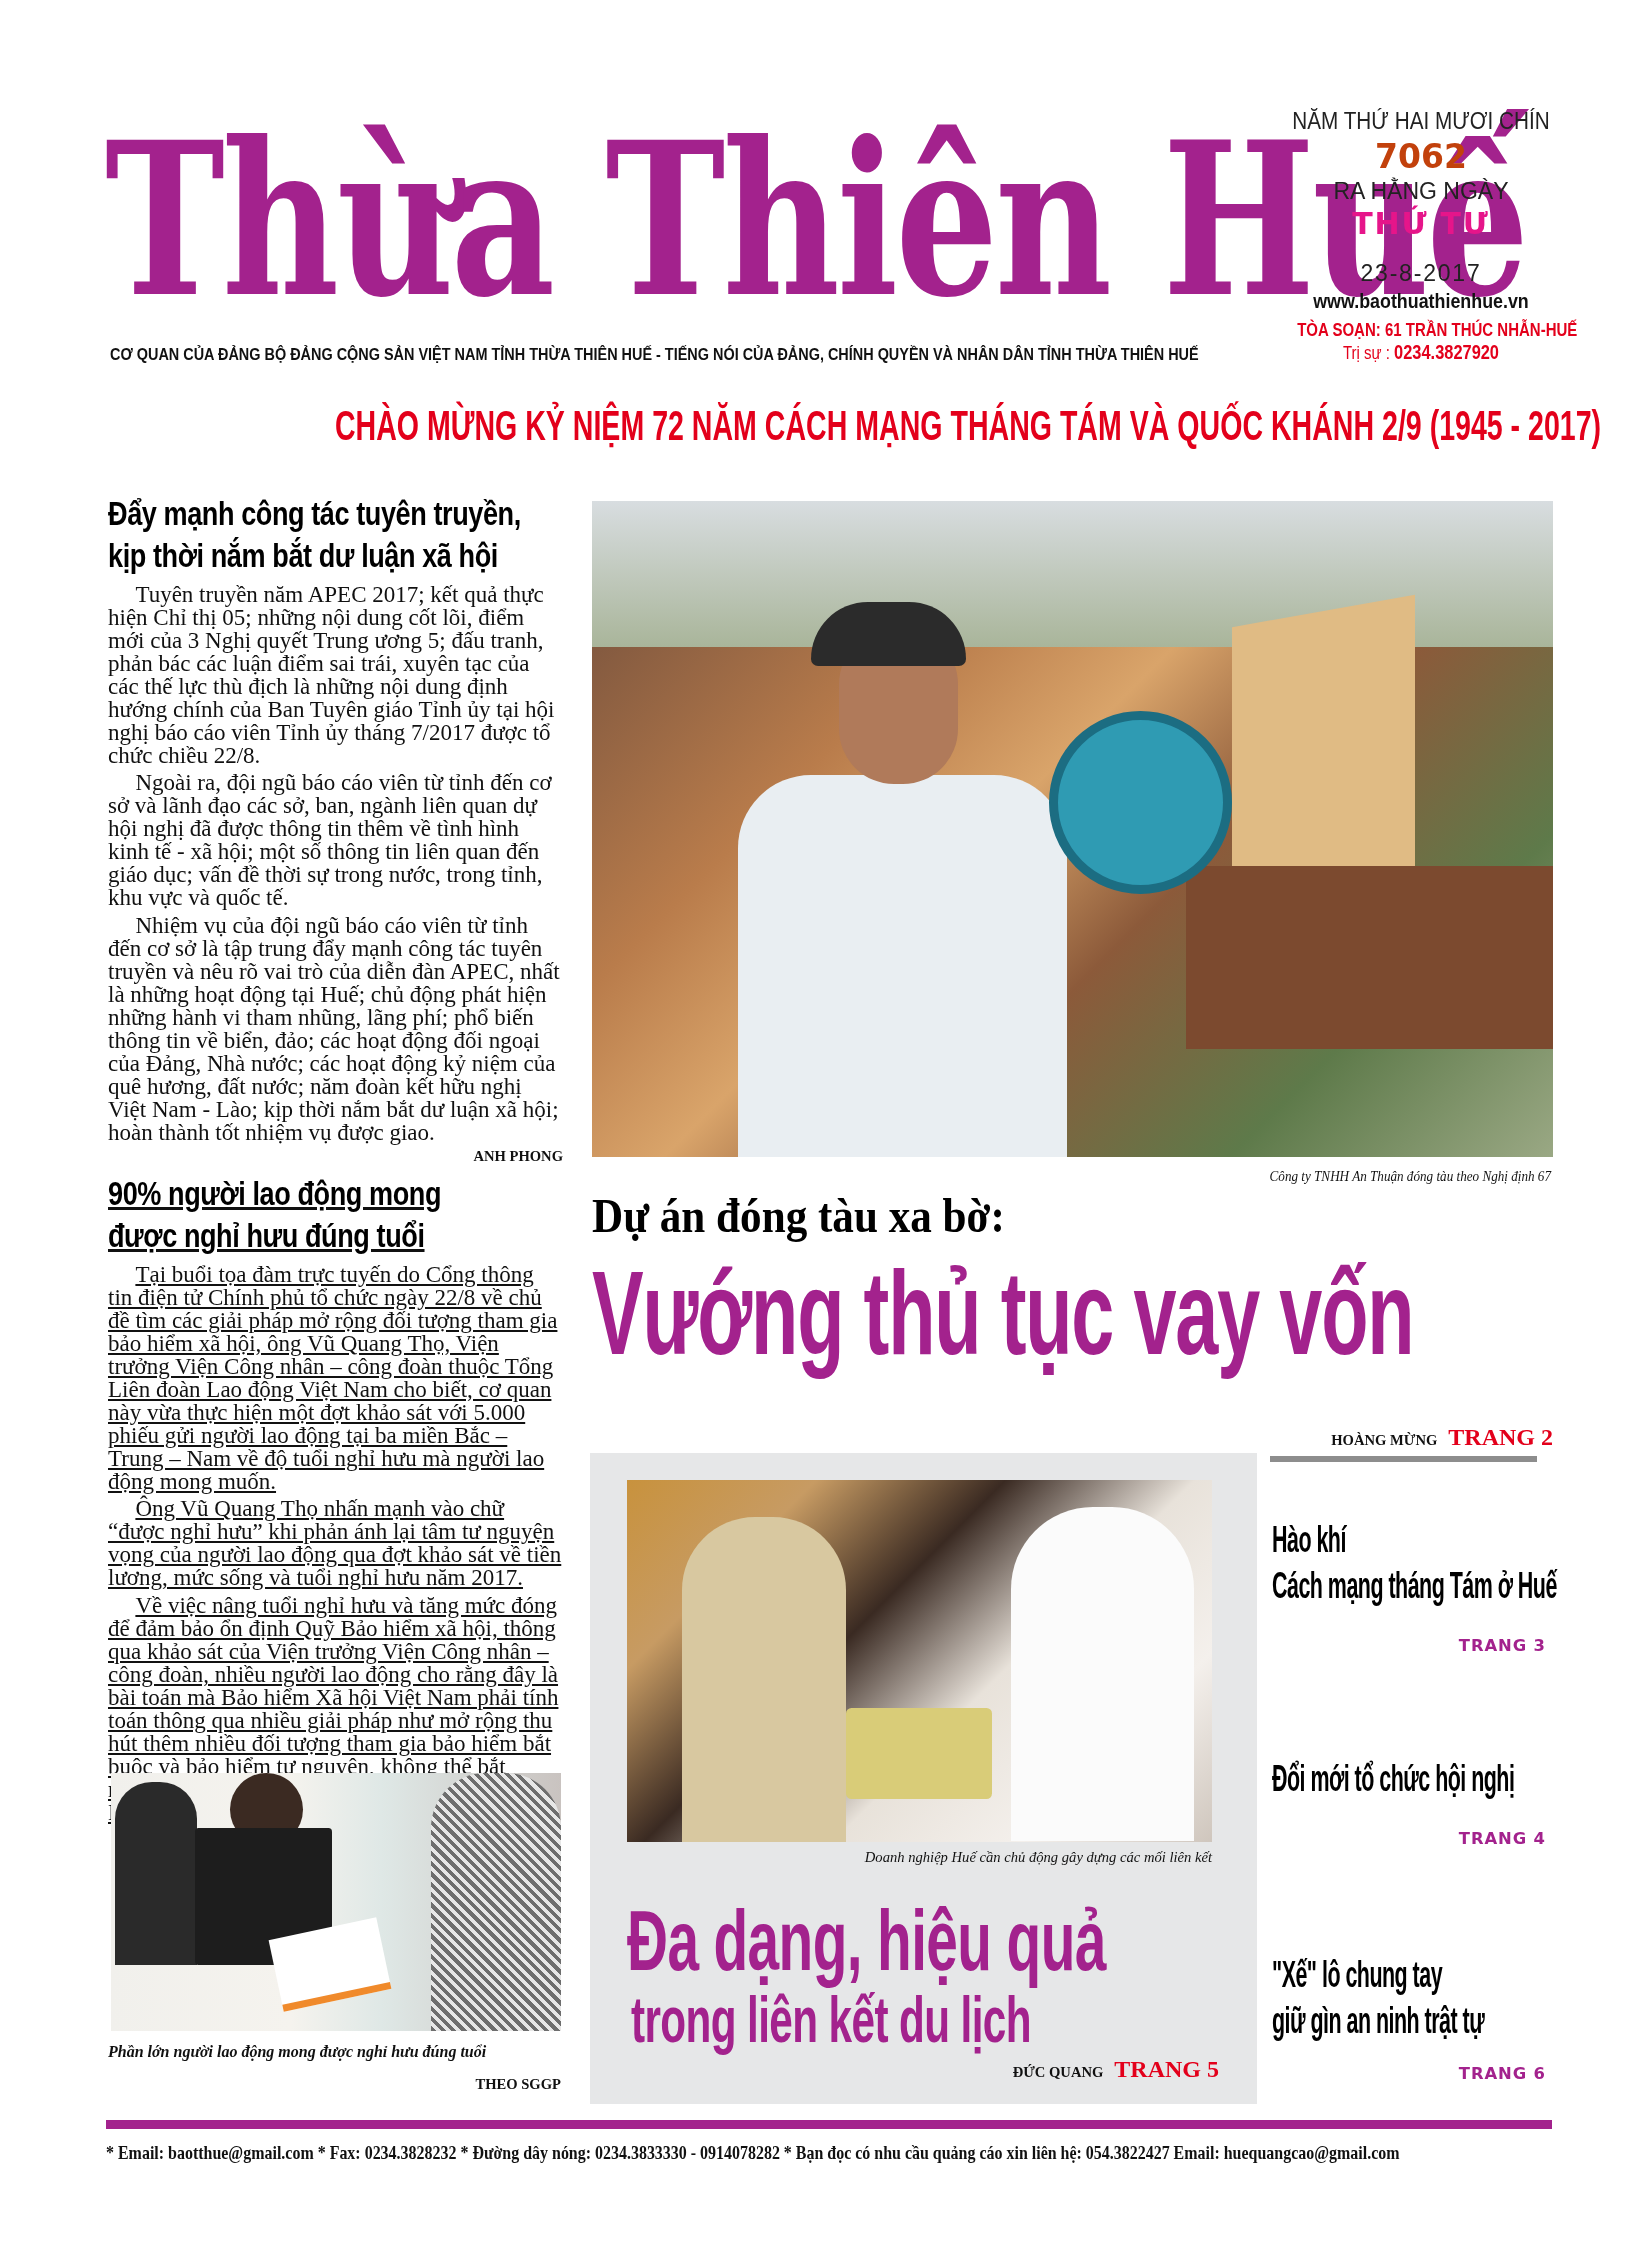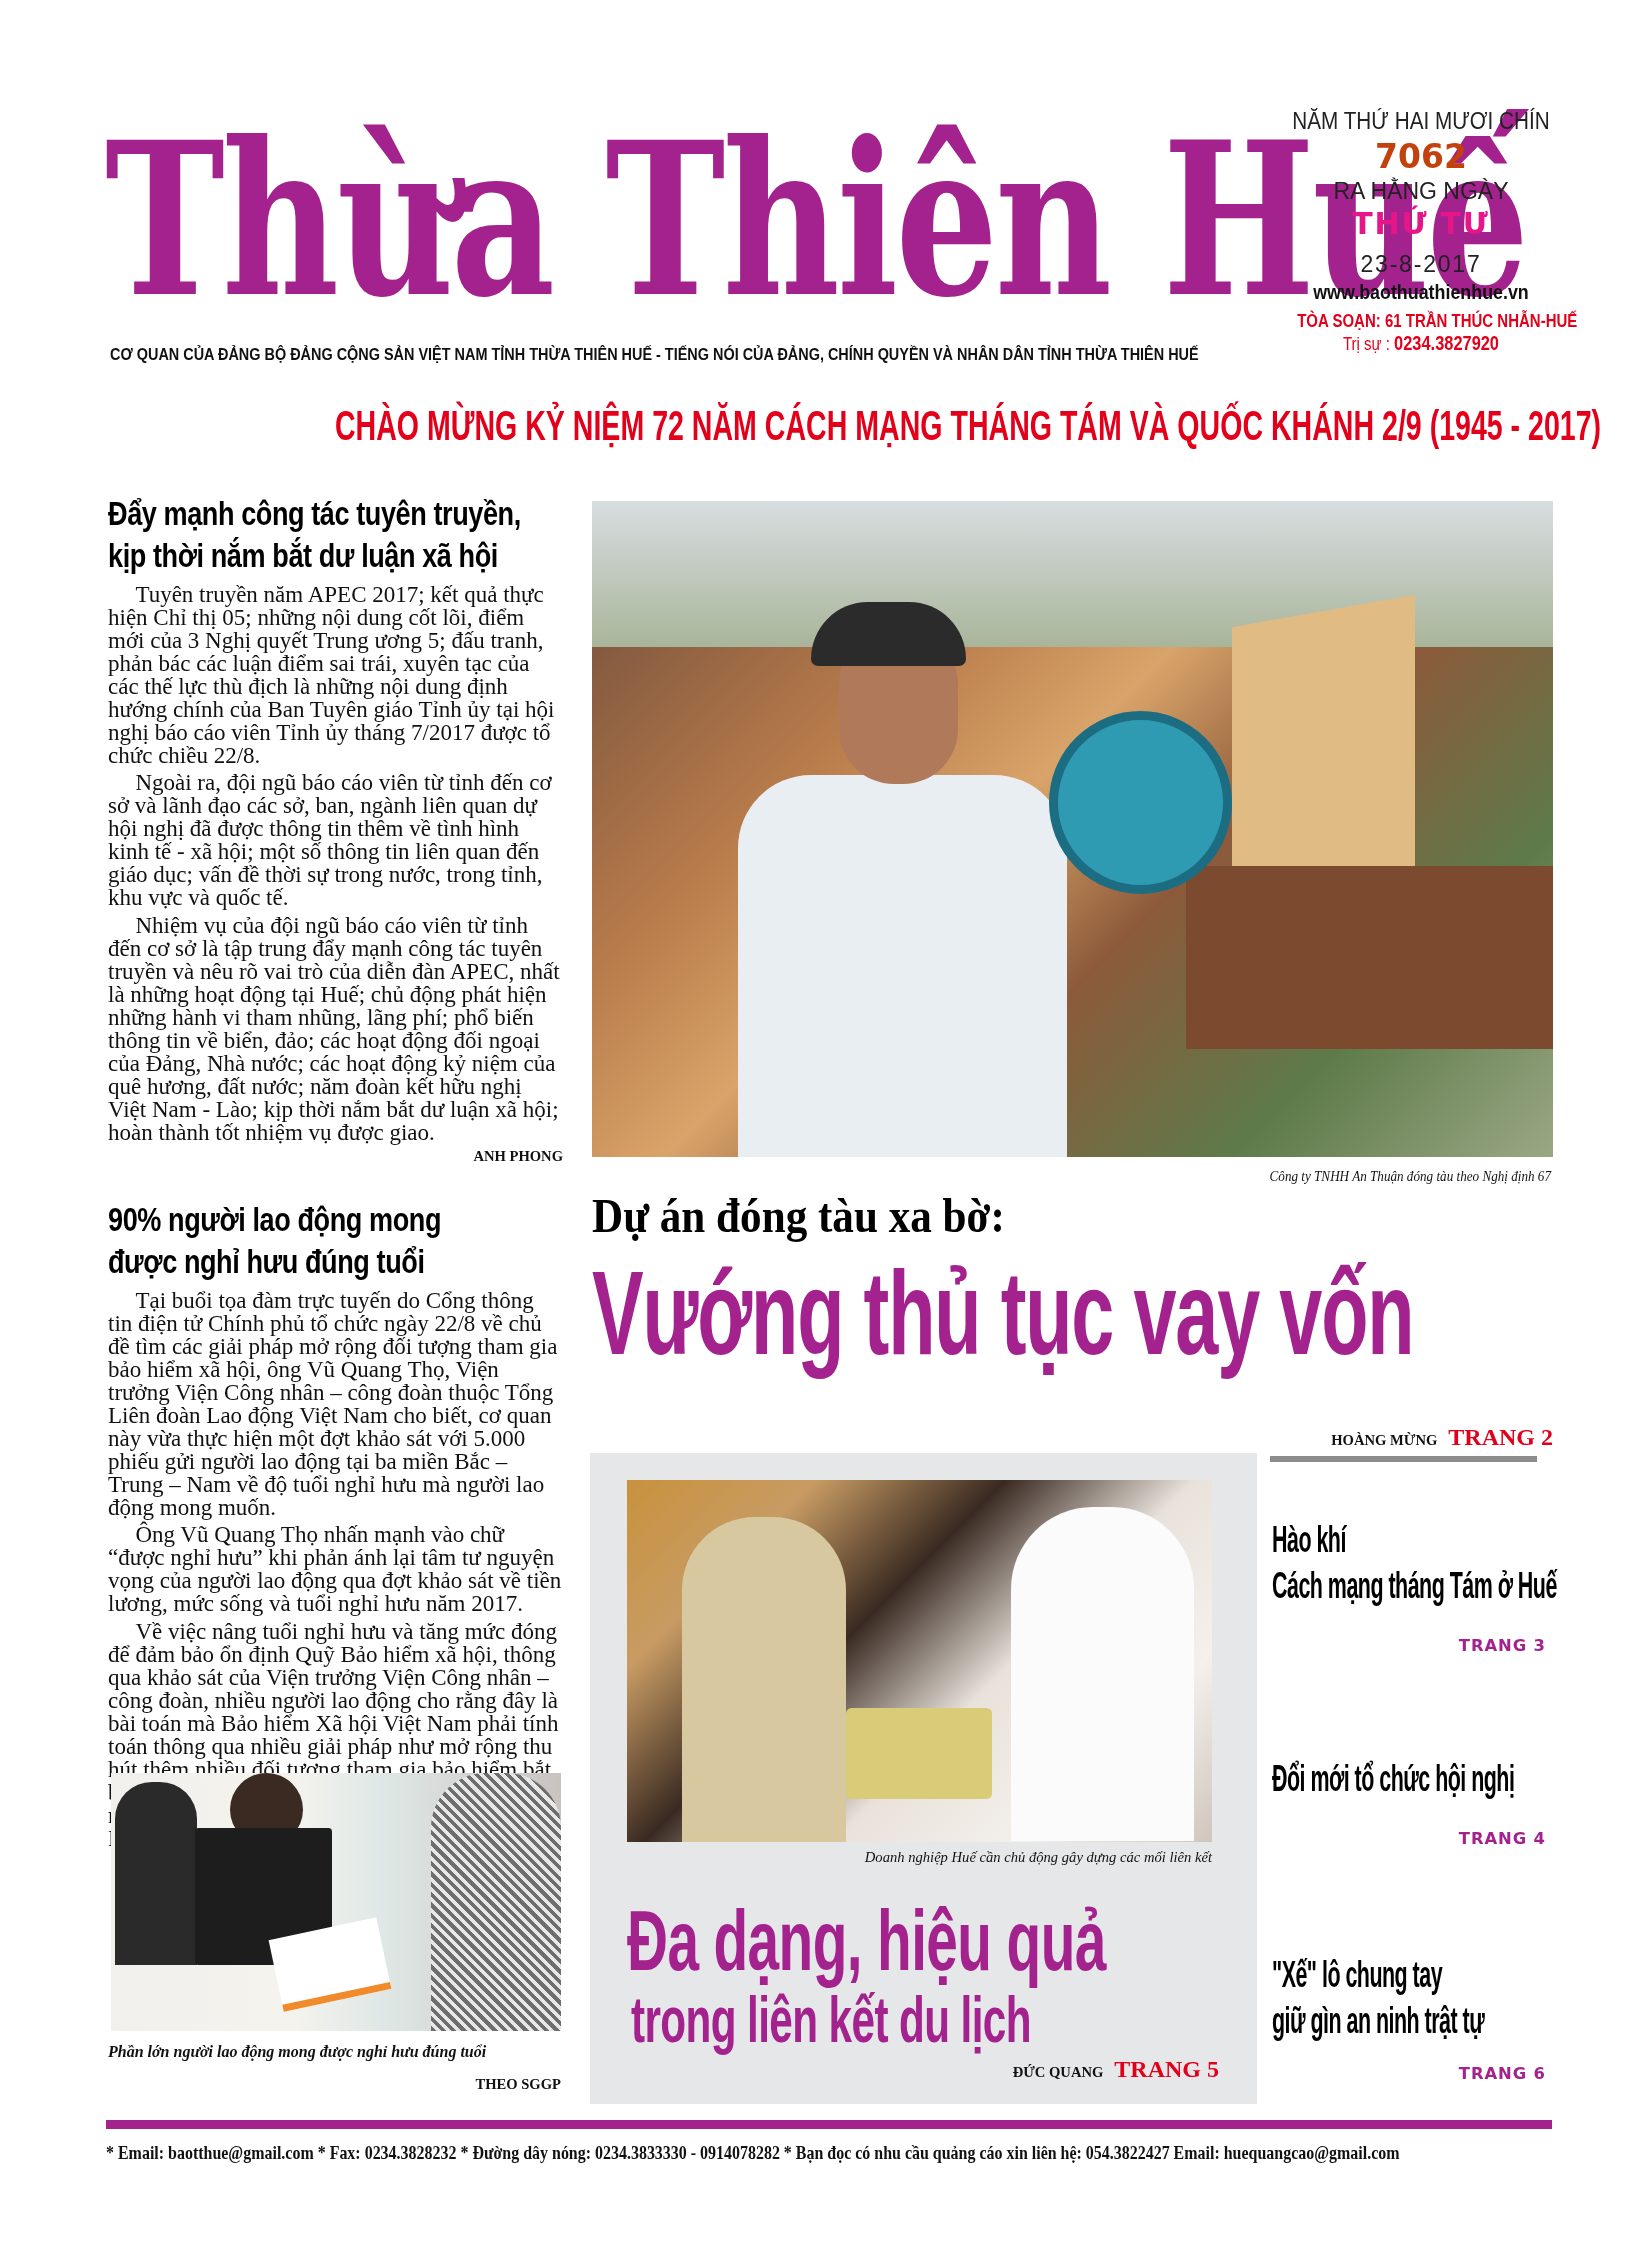--- a/index.html
+++ b/index.html
@@ -15,7 +15,7 @@
   .issue-box .num { font-size: 33px; font-weight: bold; color: #c2410c; margin-top: 1.8px; font-family: "DejaVu Sans", sans-serif; }
   .issue-box .line3 { font-size: 23px; color: #222; margin-top: 1.8px; }
   .issue-box .weekday { font-size: 30px; font-weight: bold; color: #e6158a; margin-top: 1.8px; font-family: "DejaVu Sans", sans-serif; letter-spacing: 1.8px; }
-  .issue-box .date { font-size: 23px; color: #222; margin-top: 10px; letter-spacing: 1.8px; }
+  .issue-box .date { font-size: 23px; color: #222; margin-top: 19px; letter-spacing: 1.8px; }
   .issue-box .web { font-size: 21px; font-weight: bold; color: #111; margin-top: 1.8px; transform: scaleX(0.85); }
   .issue-box .addr { font-size: 18.3px; font-weight: bold; color: #e3001b; margin-top: 5.5px; transform: scaleX(0.82); white-space: nowrap; }
   .issue-box .phone { font-size: 18.3px; color: #e3001b; margin-top: 0px; transform: scaleX(0.82); }

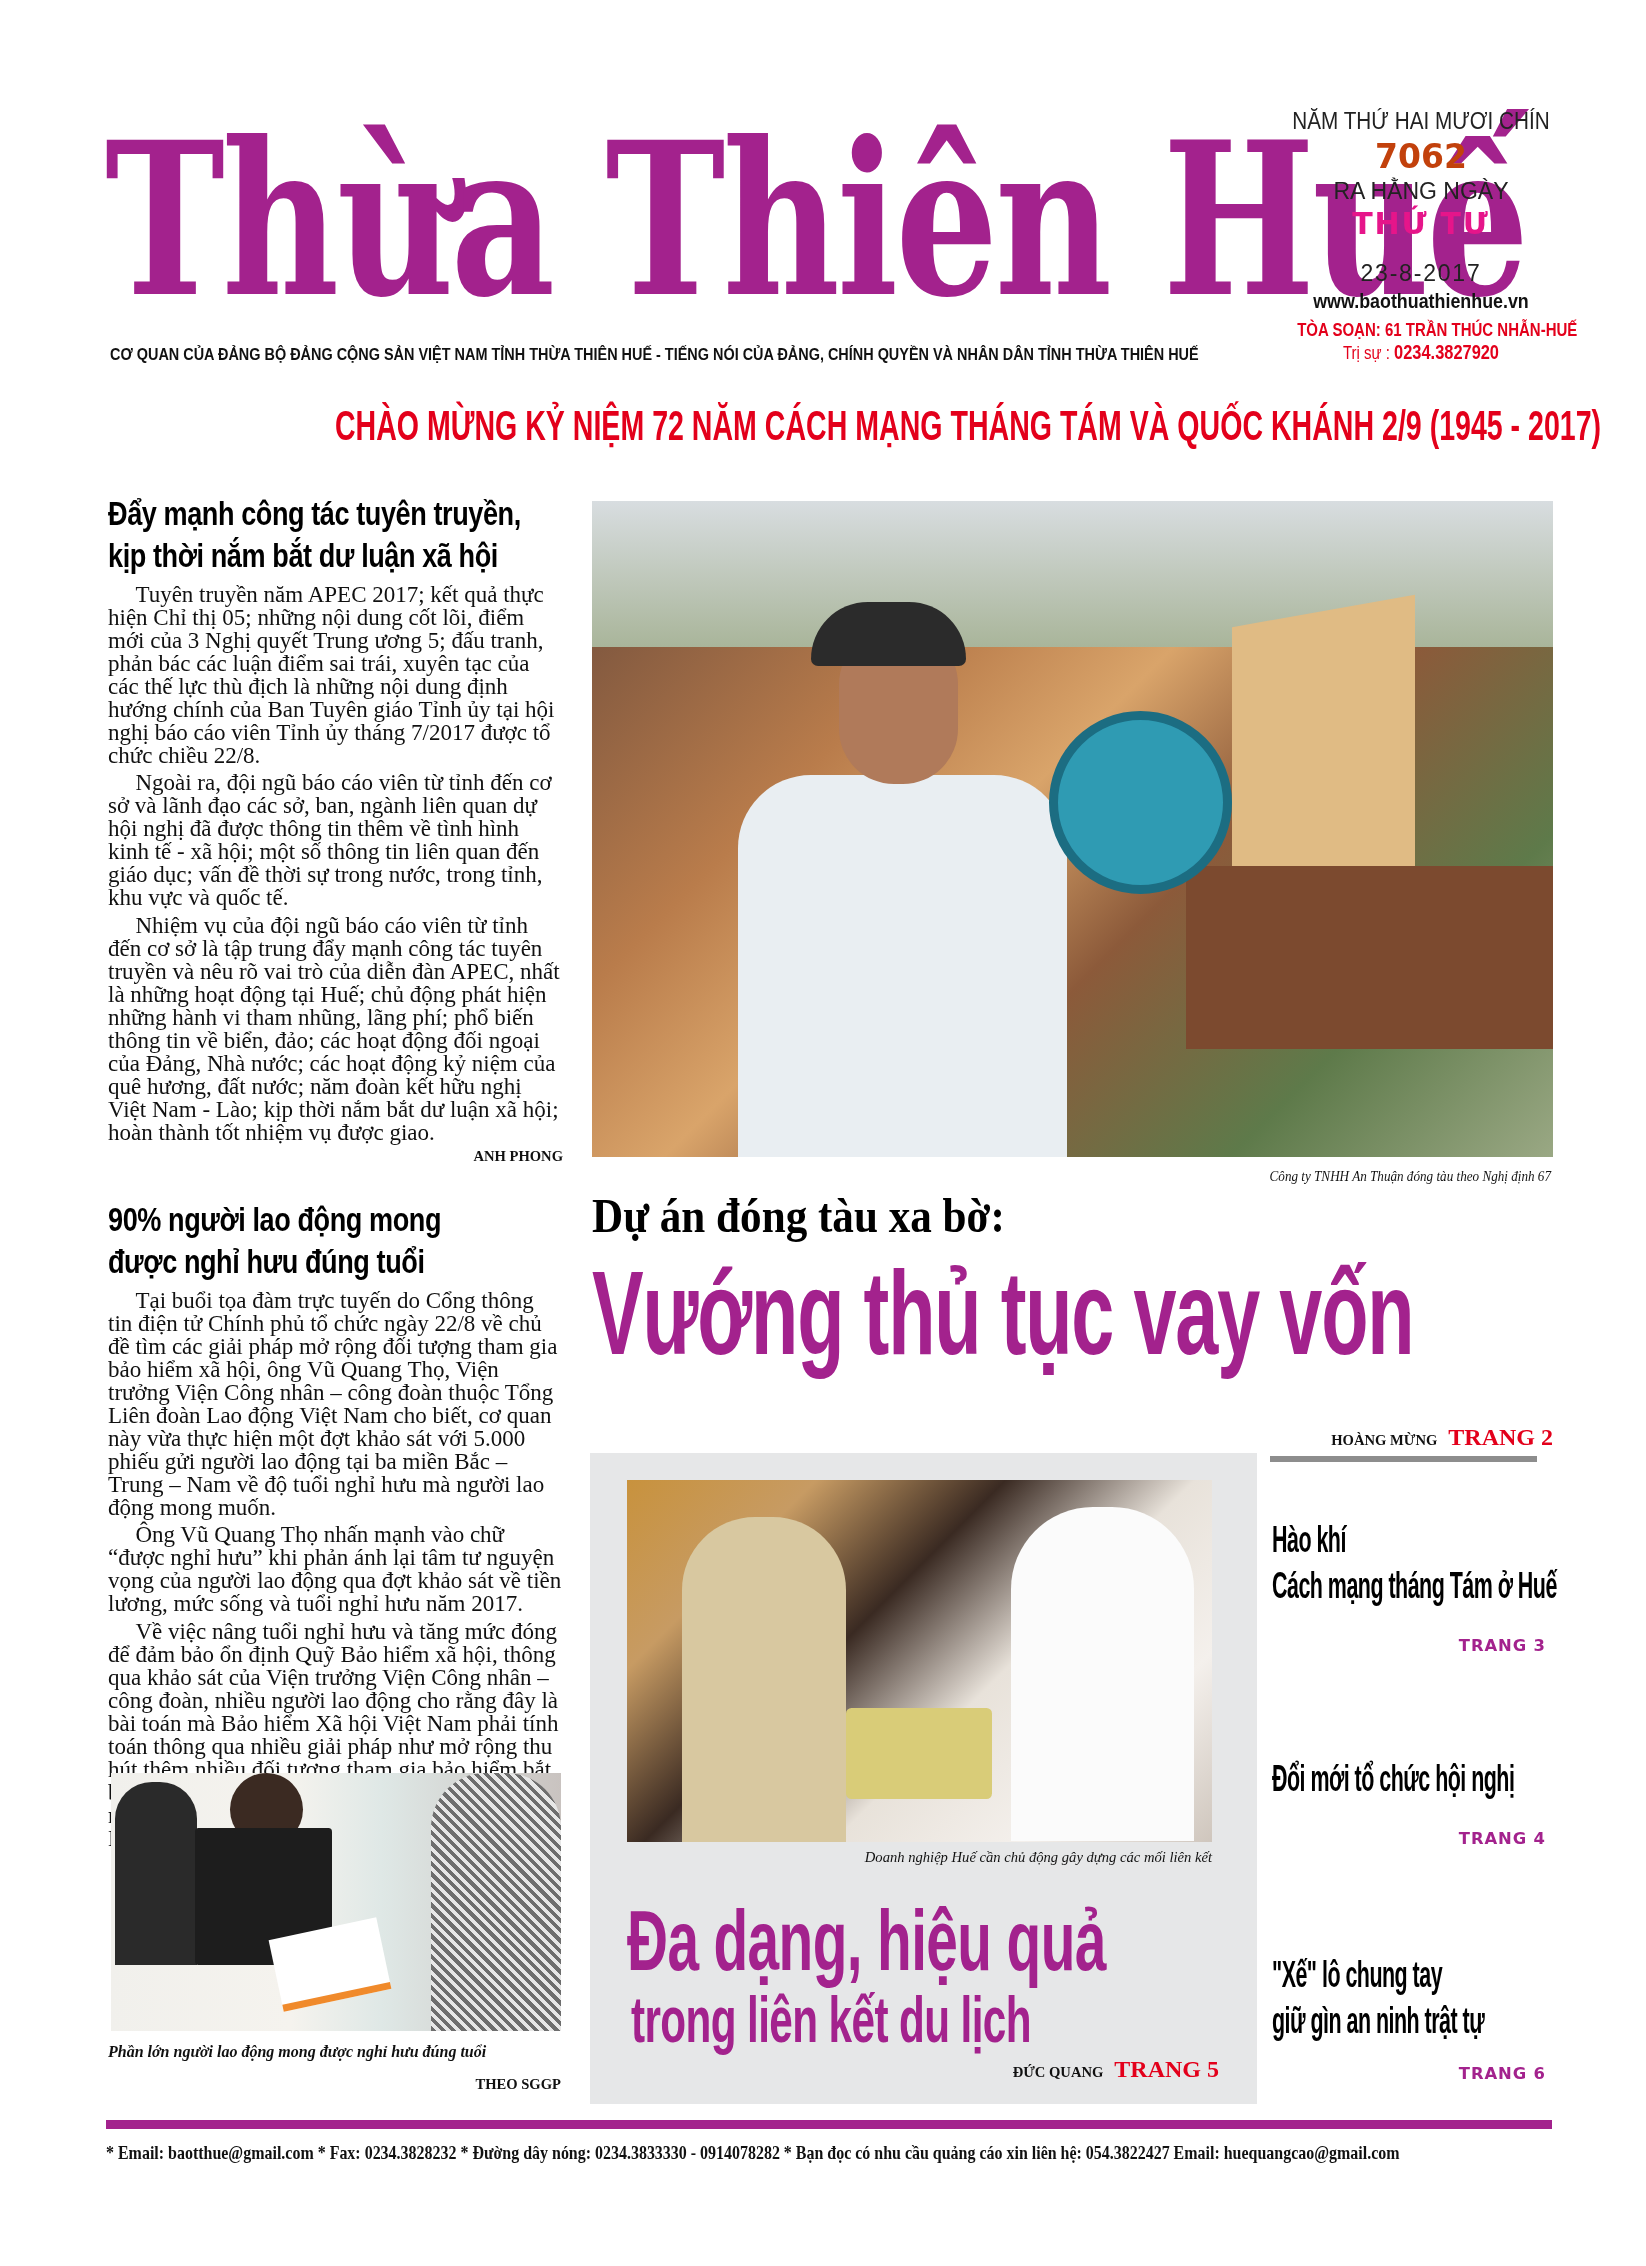--- a/index.html
+++ b/index.html
@@ -112,7 +112,7 @@
     <div class="byline">ANH PHONG</div>
   </div>
 
-  <div style="margin-top:34px;">
+  <div style="margin-top:8px;text-decoration:underline;">
     <h2 class="headline-l" style="width:100%;">90% người lao động mong được nghỉ hưu đúng tuổi</h2>
     <div class="body-text" style="margin-top:5.5px;">
       <p>Tại buổi tọa đàm trực tuyến do Cổng thông tin điện tử Chính phủ tổ chức ngày 22/8 về chủ đề tìm các giải pháp mở rộng đối tượng tham gia bảo hiểm xã hội, ông Vũ Quang Thọ, Viện trưởng Viện Công nhân – công đoàn thuộc Tổng Liên đoàn Lao động Việt Nam cho biết, cơ quan này vừa thực hiện một đợt khảo sát với 5.000 phiếu gửi người lao động tại ba miền Bắc – Trung – Nam về độ tuổi nghỉ hưu mà người lao động mong muốn.</p>

